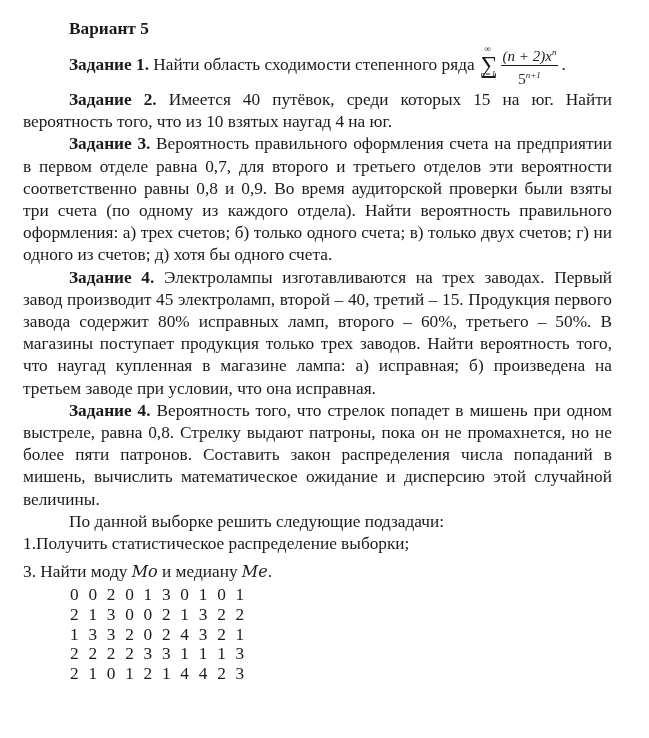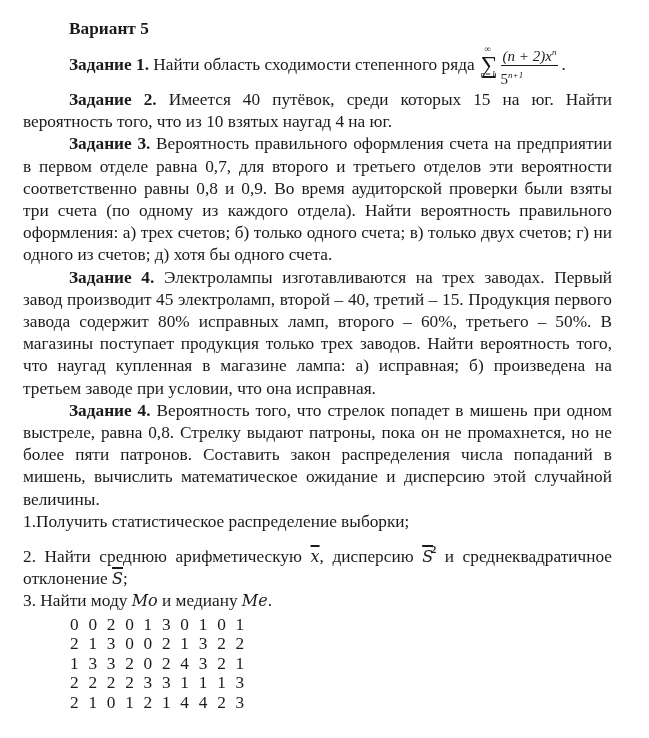--- a/index.html
+++ b/index.html
@@ -21,7 +21,7 @@
   .sigma .sym { position: absolute; left: 2px; top: 8px; font-size: 24px; line-height: 24px; }
   .sigma .sup { position: absolute; left: 6px; top: -1px; font-size: 9px; font-style: italic; }
   .sigma .sub { position: absolute; left: 2px; top: 24px; font-size: 9px; font-style: italic; white-space: nowrap; }
-  .frac { display: inline-flex; flex-direction: column; margin-left: 2px; }
+  .frac { display: inline-flex; flex-direction: column; align-items: center; margin-left: 2px; }
   .frac .num { font-style: italic; font-size: 15px; line-height: 18px; border-bottom: 1px solid #1a1a1a; padding: 0 2px; white-space: nowrap; }
   .frac .den { font-size: 15px; line-height: 18px; white-space: nowrap; }
   .frac sup { font-size: 9px; font-style: italic; }

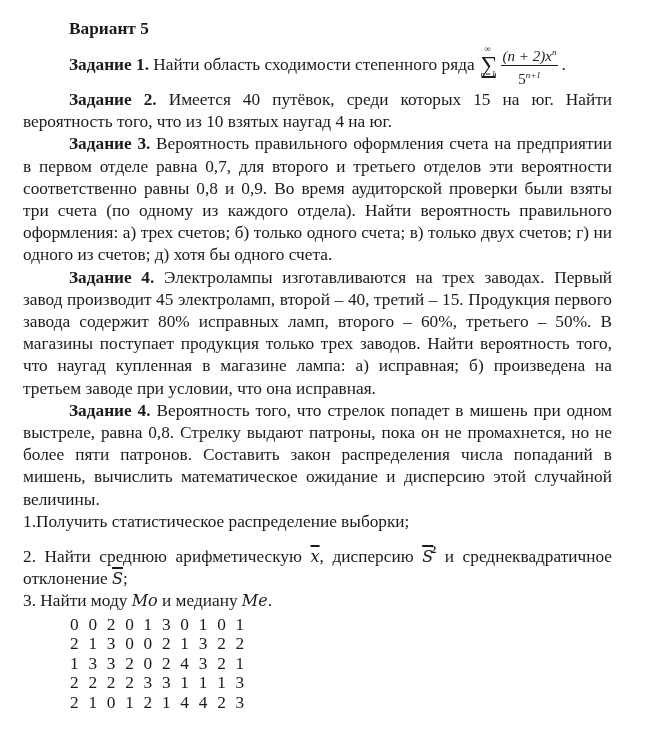--- a/index.html
+++ b/index.html
@@ -66,6 +66,7 @@
   <p class="para indent"><b>Задание 4.</b><span> Вероятность того, что стрелок попадет в мишень при одном выстреле, равна 0,8. Стрелку выдают патроны, пока он не промахнется, но не более пяти патронов. Составить закон распределения числа попаданий в мишень, вычислить математическое ожидание и дисперсию этой случайной величины.</span></p>
 
 
+  <p class="para indent">По данной выборке решить следующие подзадачи:</p>
 
   <p class="para">1.Получить статистическое распределение выборки;</p>
 

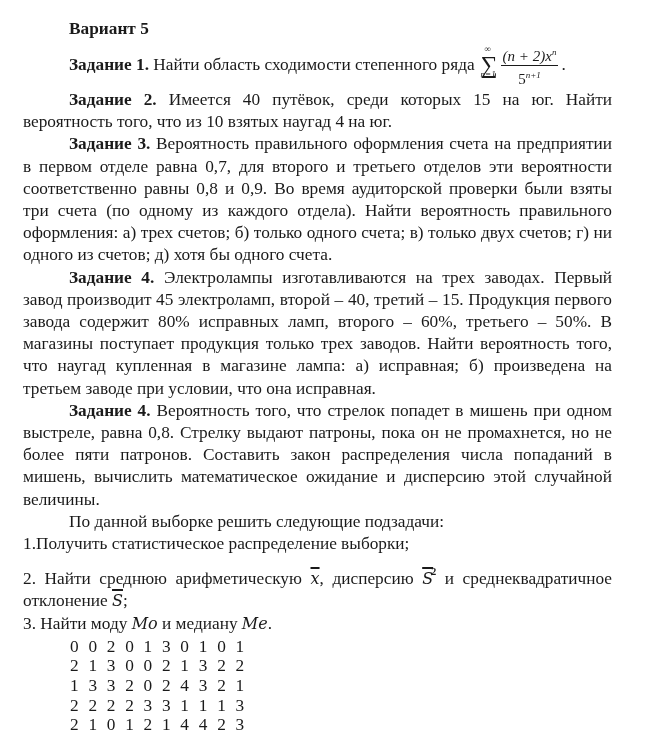--- a/index.html
+++ b/index.html
@@ -72,7 +72,6 @@
 
   <div class="gap"></div>
 
-  <p class="para"><span>2. Найти среднюю арифметическую </span><span class="mathvar overline">x</span><span>, дисперсию </span><span class="mathvar overline">S</span><span class="sq">2</span><span> и среднеквадратичное отклонение </span><span class="mathvar overline">S</span><span>;</span></p>
 
   <p class="para"><span>3. Найти моду </span><span class="mathvar">Mo</span><span> и медиану </span><span class="mathvar">Me</span><span>.</span></p>
 

